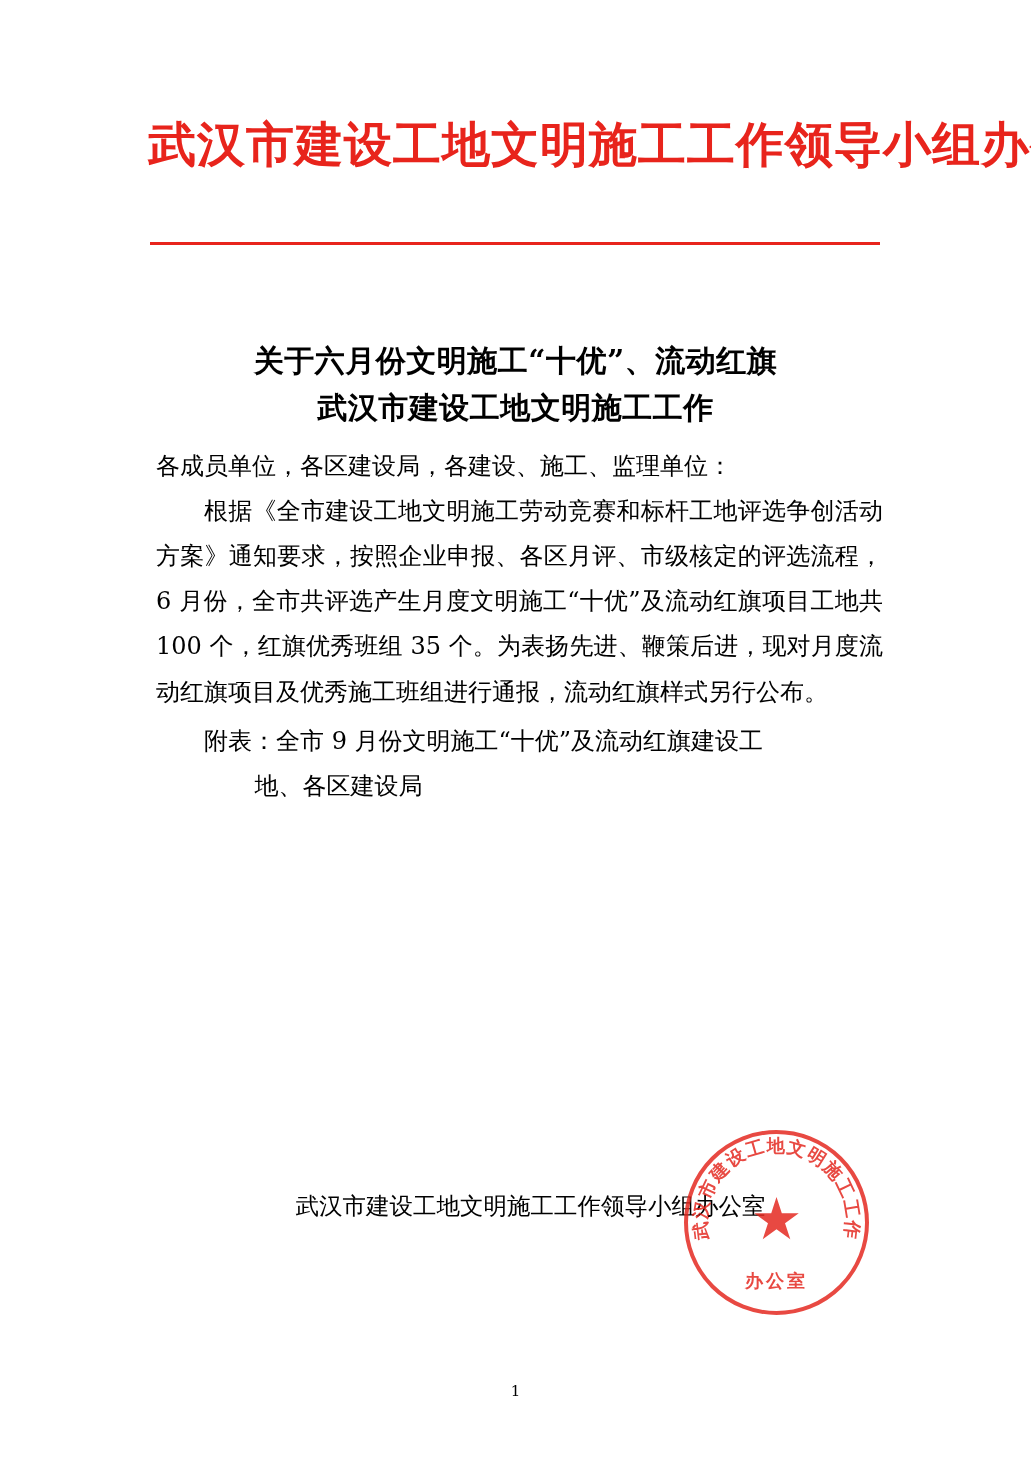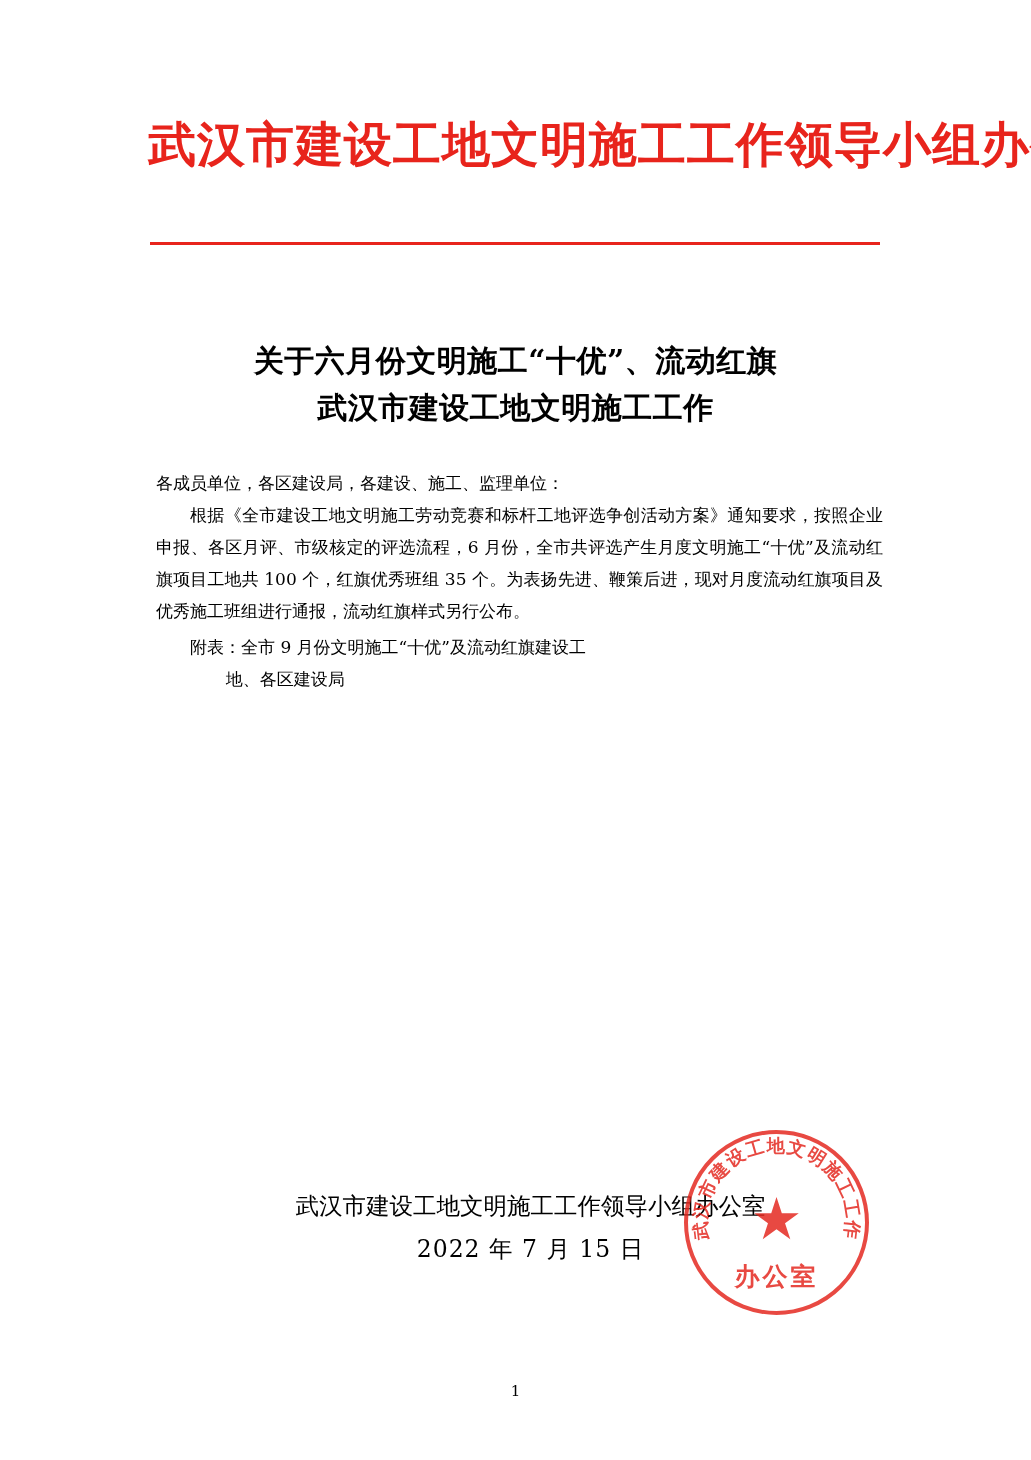--- a/index.html
+++ b/index.html
@@ -68,9 +68,9 @@
   .content {
     position: absolute;
     left: 8px;
-    top: 468px;
+    top: 444px;
     width: 727px;
-    font-size: 17px;
+    font-size: 24px;
     line-height: 1.88;
     text-align: justify;
     text-justify: inter-ideograph;

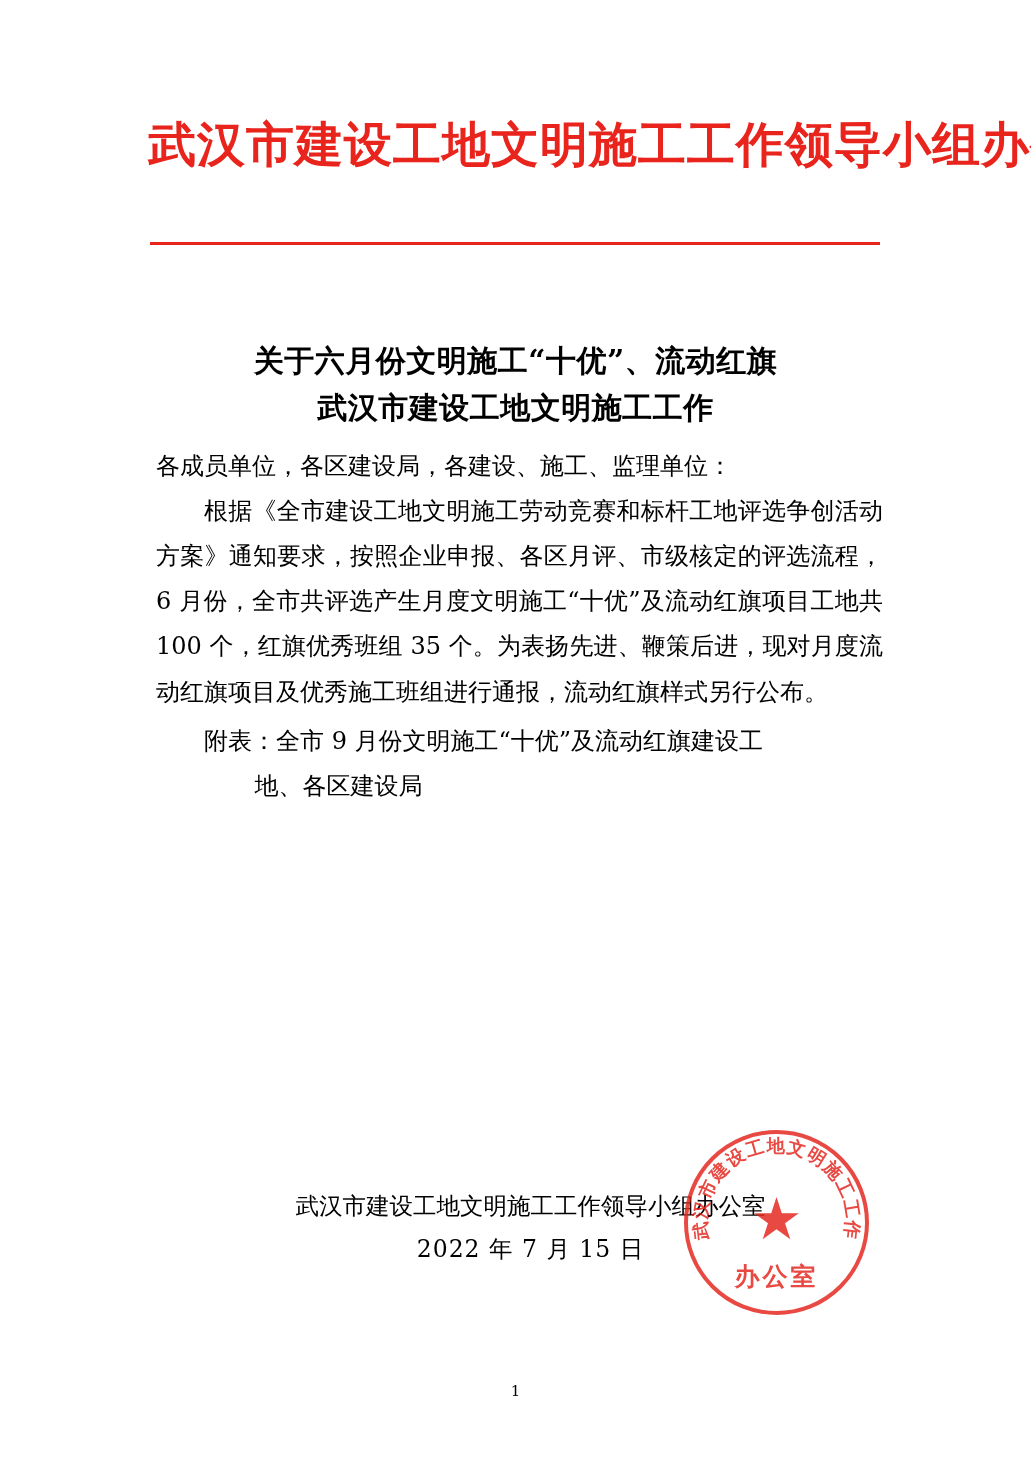--- a/index.html
+++ b/index.html
@@ -186,7 +186,6 @@
 
     <div class="signature">
       <div>武汉市建设工地文明施工工作领导小组办公室</div>
-      <div class="sig-line-2">2022 年 7 月 15 日</div>
     </div>
 
     <div class="seal">

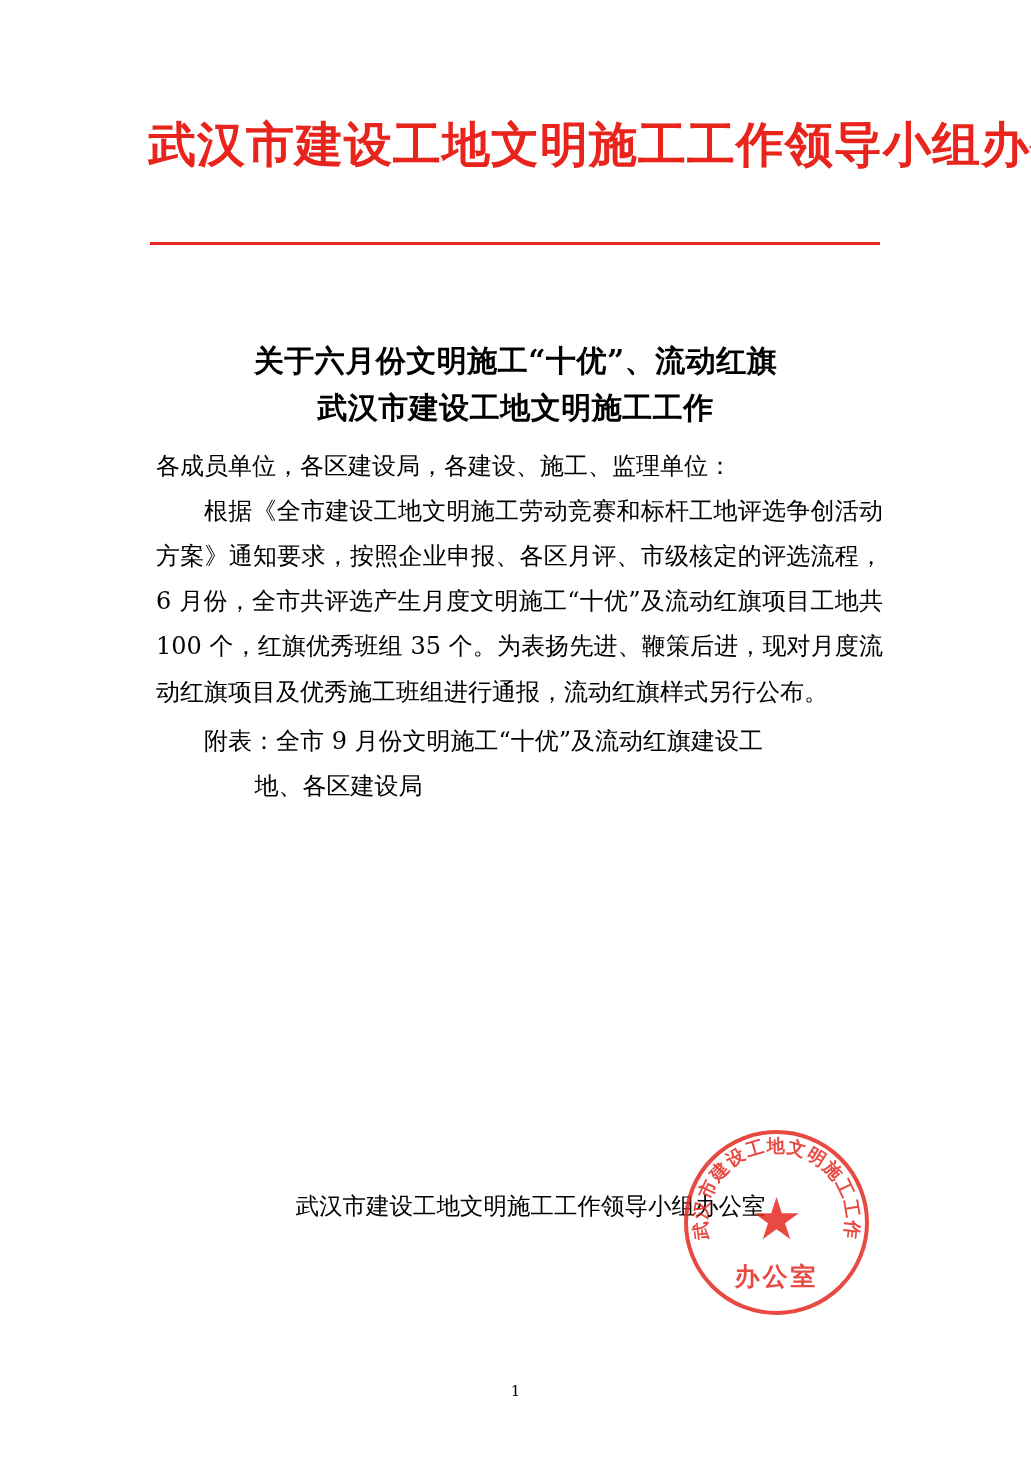--- a/index.html
+++ b/index.html
@@ -146,7 +146,7 @@
     width: 100%;
     text-align: center;
     color: #e32219;
-    font-size: 25px;
+    font-size: 18px;
     font-weight: bold;
     letter-spacing: 3px;
   }

